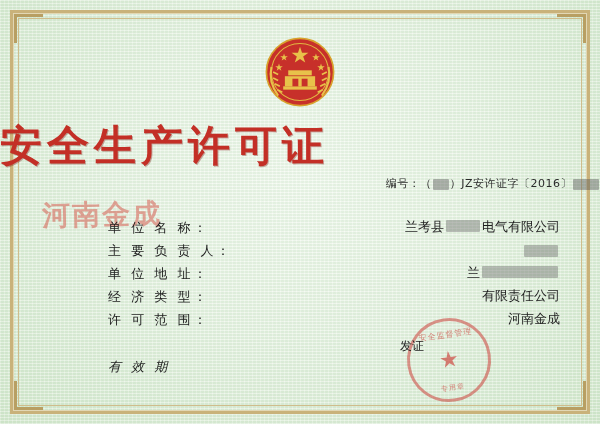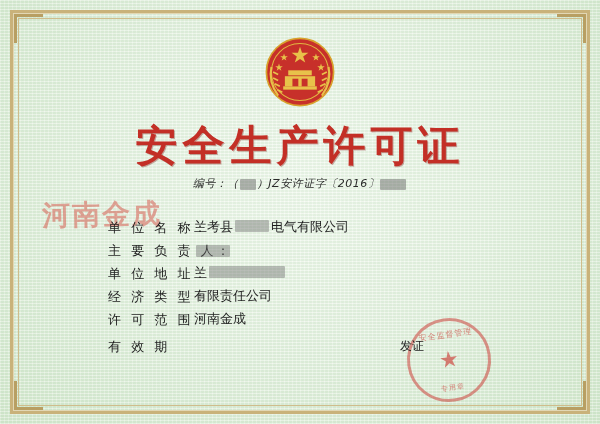--- a/index.html
+++ b/index.html
@@ -73,7 +73,7 @@
     left: 0;
     right: 0;
     top: 118px;
-    text-align: center;
+    text-align: left;
     font-family: "DejaVu Sans", sans-serif;
     font-weight: bold;
     font-size: 42px;

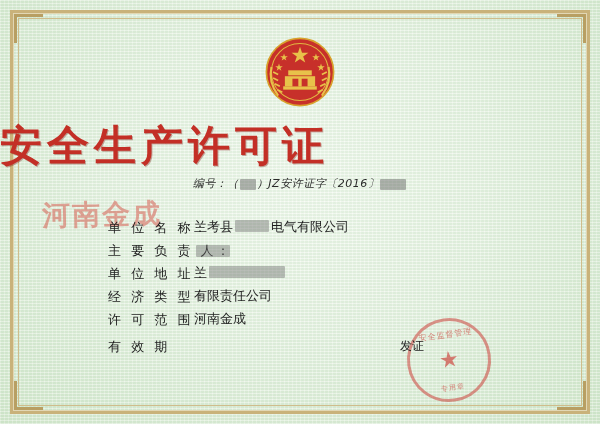--- a/index.html
+++ b/index.html
@@ -86,12 +86,11 @@
     left: 0;
     right: 0;
     top: 176px;
-    text-align: center;
+    text-align: right;
     font-size: 11px;
     color: #2a2a2a;
     font-family: "DejaVu Sans", sans-serif;
     letter-spacing: 0.5px;
-    font-style: italic;
   }
   .serial .mask {
     display: inline-block;

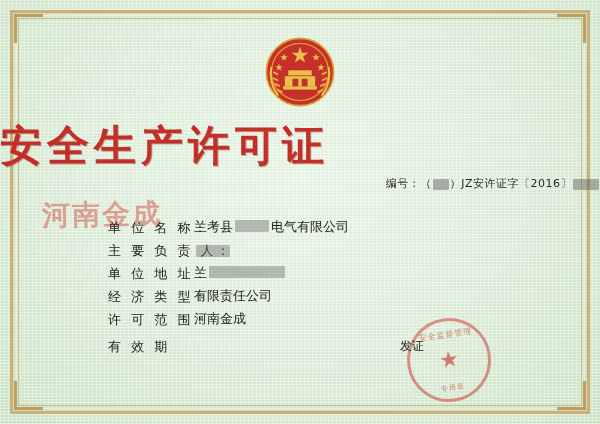--- a/index.html
+++ b/index.html
@@ -143,6 +143,7 @@
     flex: 1 1 auto;
     white-space: nowrap;
     padding-bottom: 1px;
+    text-align: right;
   }
   .redact {
     display: inline-block;

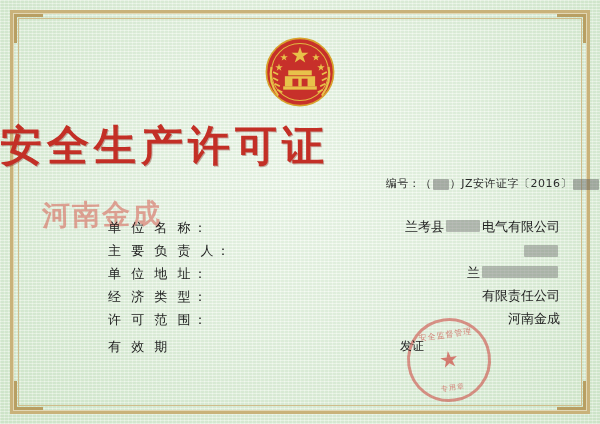--- a/index.html
+++ b/index.html
@@ -310,7 +310,7 @@
       <div class="field-label">许 可 范 围：</div>
       <div class="field-value">河南金成</div>
     </div>
-    <div class="field-row" style="margin-top:4px;">
+    <div class="field-row" style="margin-top:24px;font-style:italic;">
       <div class="field-label">有 效 期</div>
     </div>
   </div>

